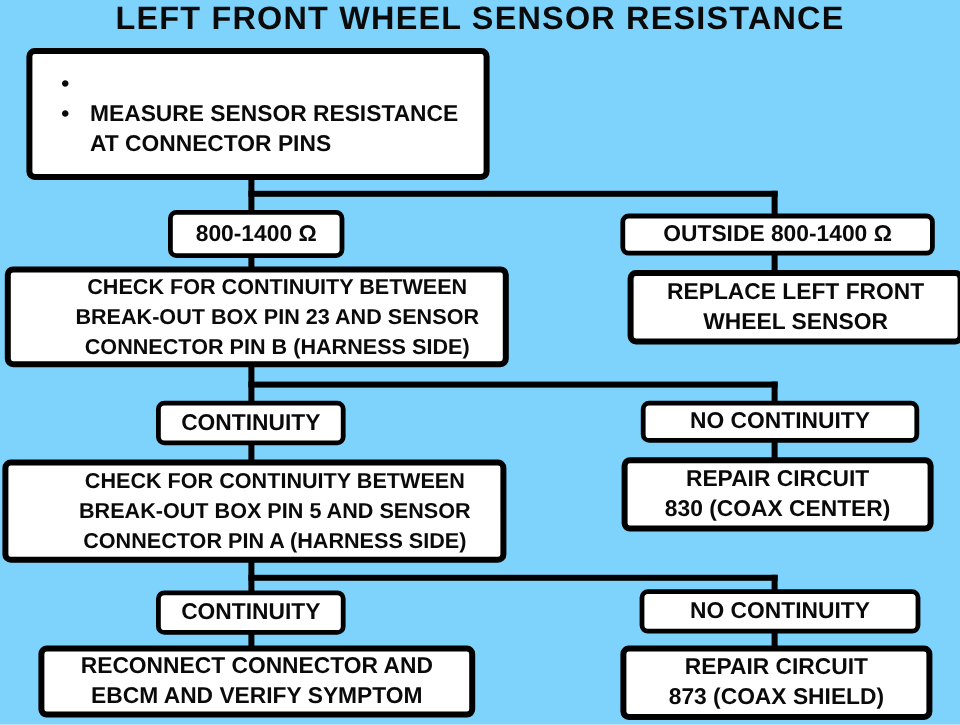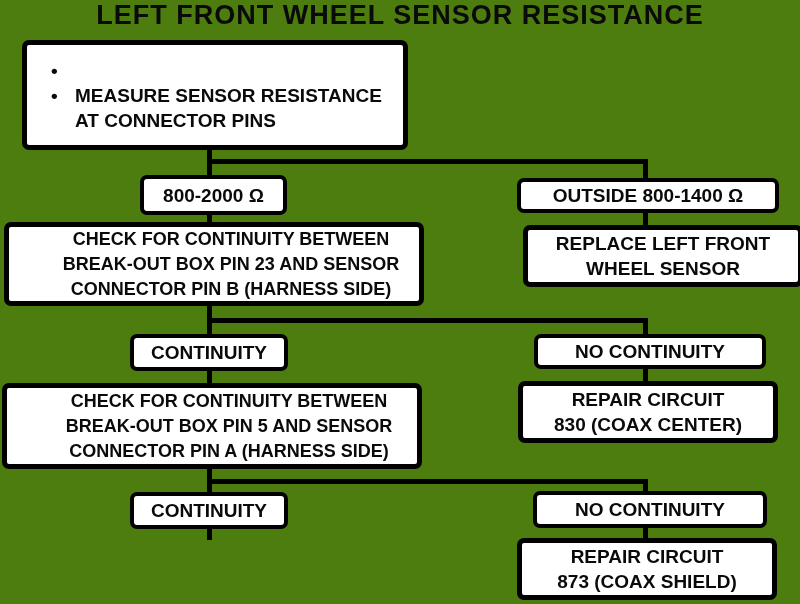--- a/index.html
+++ b/index.html
@@ -6,7 +6,7 @@
   #canvas{
     position:relative;
     width:800px;height:604px;
-    background:#4d7c0f;
+    background:#7dd3fc;
     font-family:"Liberation Sans","DejaVu Sans",sans-serif;
     color:#0a0a0a;
     overflow:hidden;

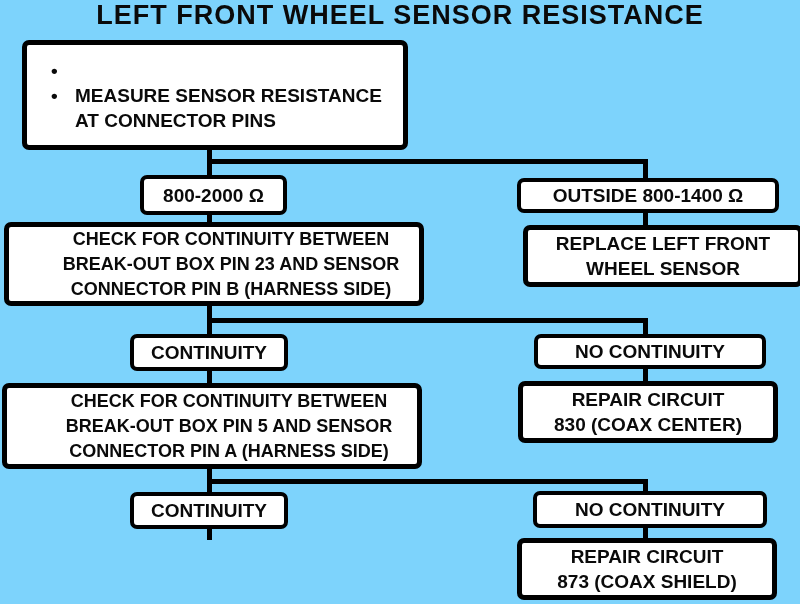--- a/index.html
+++ b/index.html
@@ -75,7 +75,7 @@
   <div class="line" style="left:643px;top:159px;width:5px;height:21px;"></div>
 
   <div class="node fs19" style="left:140px;top:175px;width:147px;height:40px;">
-    <span>800-2000 Ω</span>
+    <span>800-1400 Ω</span>
   </div>
   <div class="node fs19" style="left:517px;top:178px;width:262px;height:35px;">
     <span>OUTSIDE 800-1400 Ω</span>

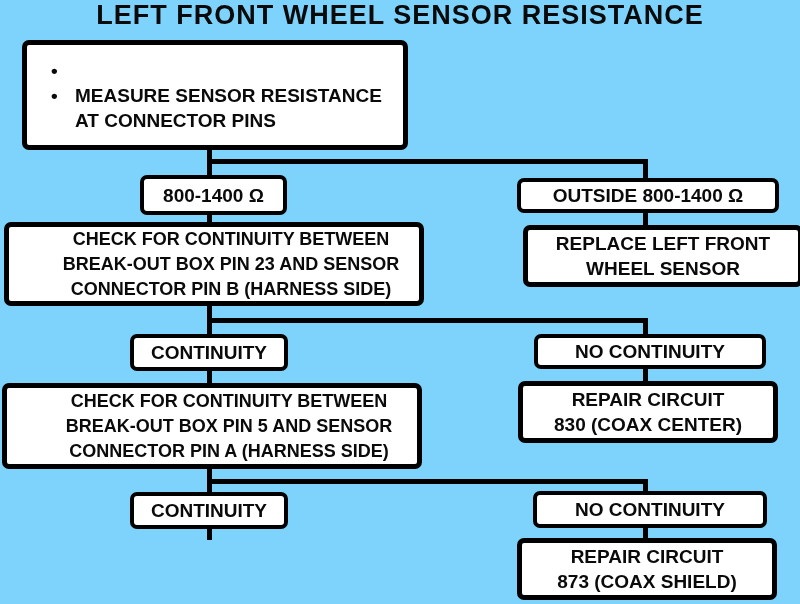--- a/index.html
+++ b/index.html
@@ -126,6 +126,9 @@
   <div class="line" style="left:207px;top:528px;width:5px;height:12px;"></div>
   <div class="line" style="left:643px;top:527px;width:5px;height:13px;"></div>
 
+  <div class="node big fs19" style="left:32px;top:538px;width:364px;height:60px;">
+    <span>RECONNECT CONNECTOR AND<br>EBCM AND VERIFY SYMPTOM</span>
+  </div>
   <div class="node big fs19" style="left:517px;top:538px;width:260px;height:62px;">
     <span>REPAIR CIRCUIT<br>873 (COAX SHIELD)</span>
   </div>

